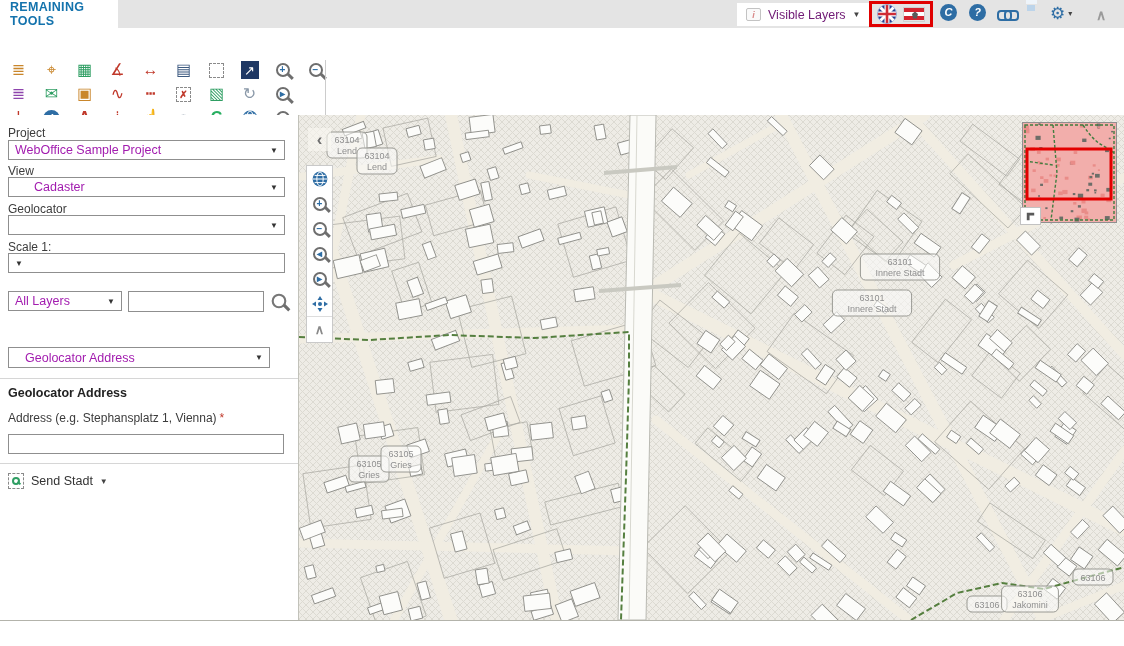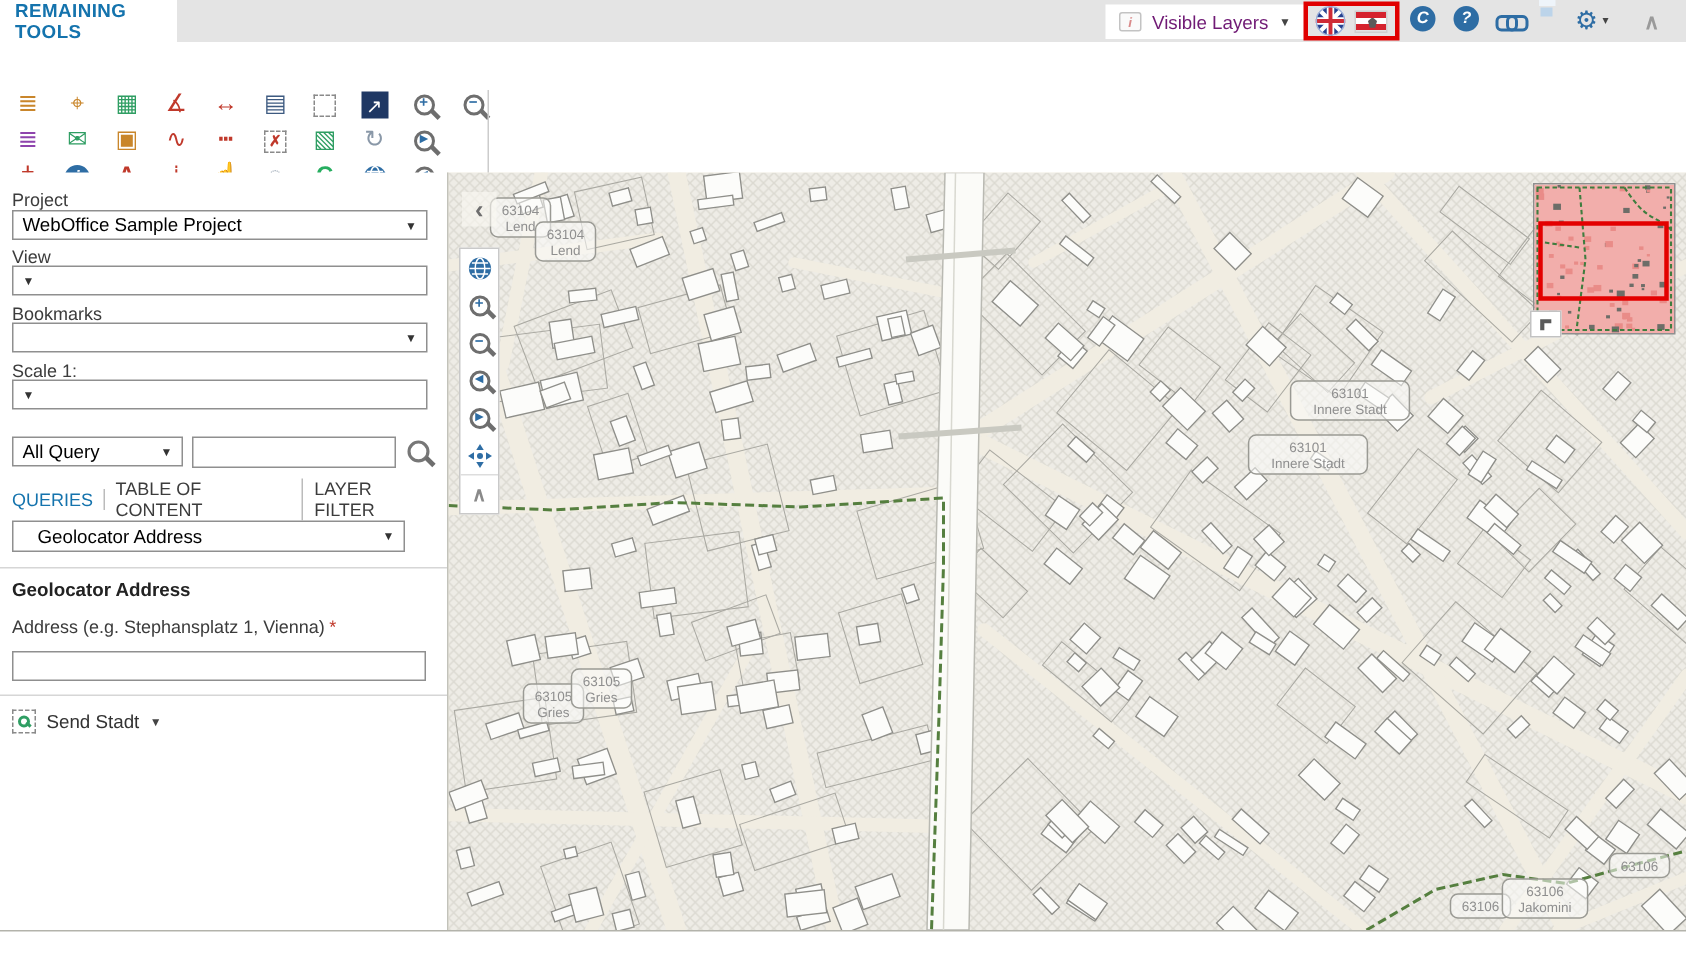--- a/index.html
+++ b/index.html
@@ -60,7 +60,7 @@
   .flabel { position:absolute; left:8px; font-size:12px; color:#3c3c3c; }
   .dd { position:absolute; left:8px; width:277px; height:20px; border:1px solid #8f8f8f; background:#fff;
         display:flex; align-items:center; padding:0 6px; cursor:pointer; }
-  .dd .dd-val { flex:1; font-size:12.5px; color:#000000; white-space:nowrap; overflow:hidden; }
+  .dd .dd-val { flex:1; font-size:12.5px; color:#a21caf; white-space:nowrap; overflow:hidden; }
   .dd .dd-arrow { font-size:8px; color:#333; }
   .ti { border:1px solid #8f8f8f; background:#fff; font-size:12.5px; padding:0 5px; color:#222; }
   .tabsrow { position:absolute; left:8px; top:209px; display:flex; align-items:center; height:17px; }

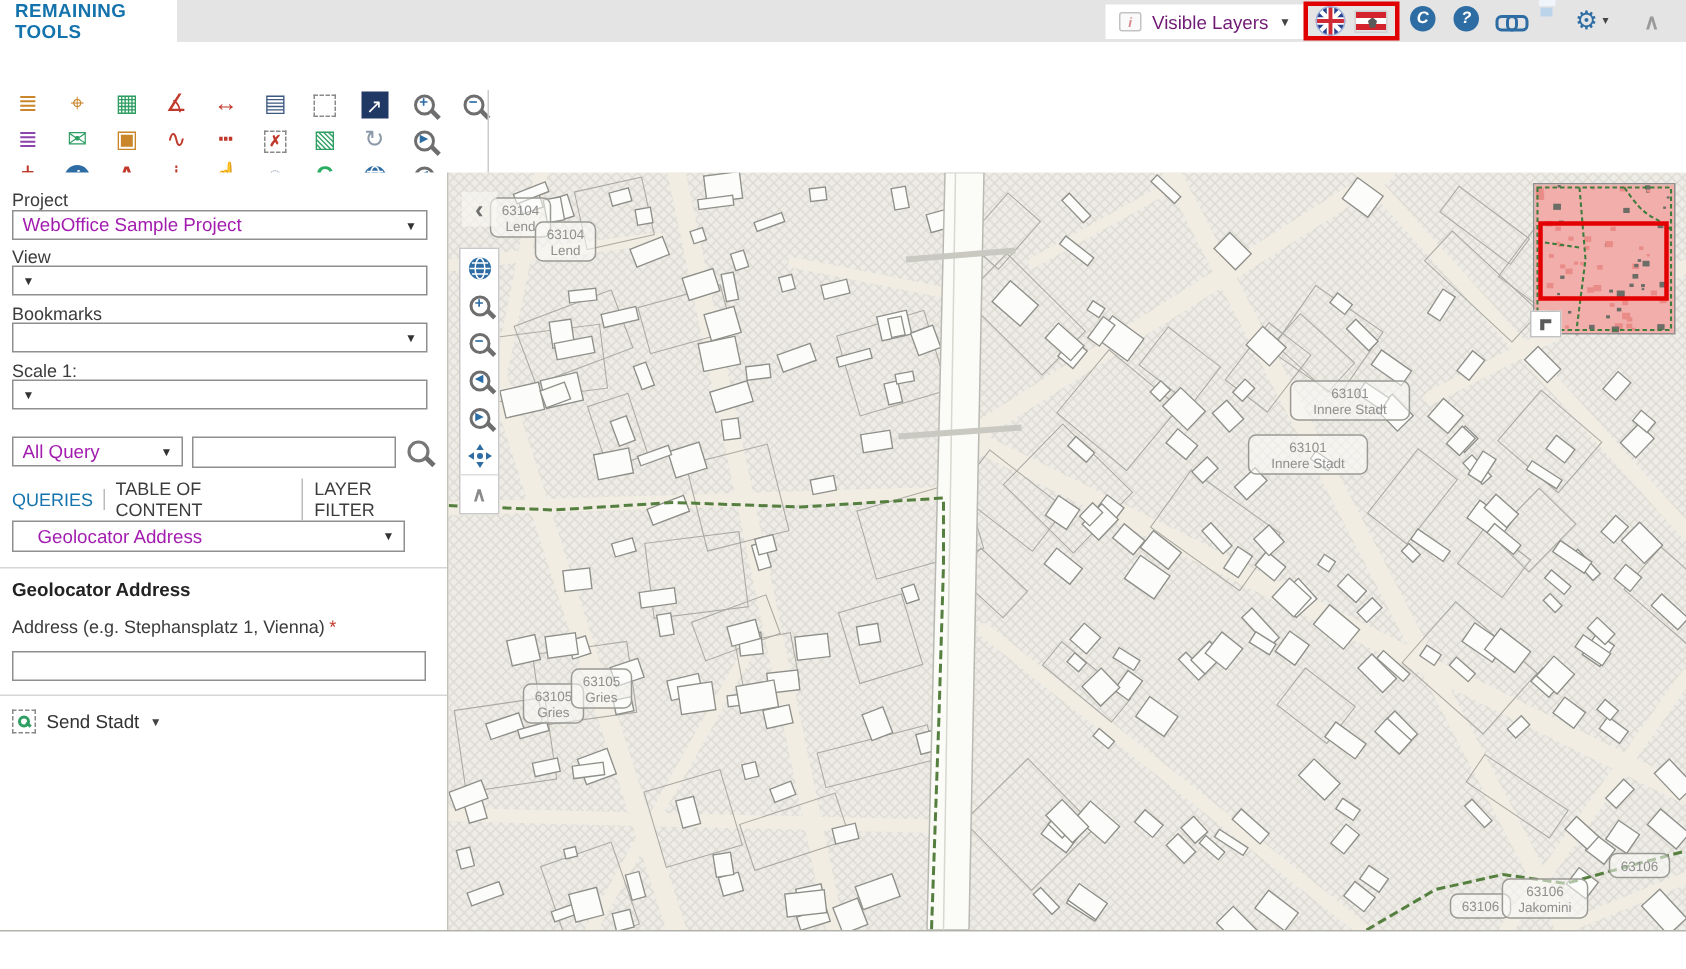--- a/index.html
+++ b/index.html
@@ -273,6 +273,7 @@
 
     <div class="flabel" style="top:49px">View</div>
     <div class="dd" style="top:62px">
+      <span class="dd-val" style="padding-left:19px">Cadaster</span>
       <span class="dd-arrow">▼</span>
     </div>
 

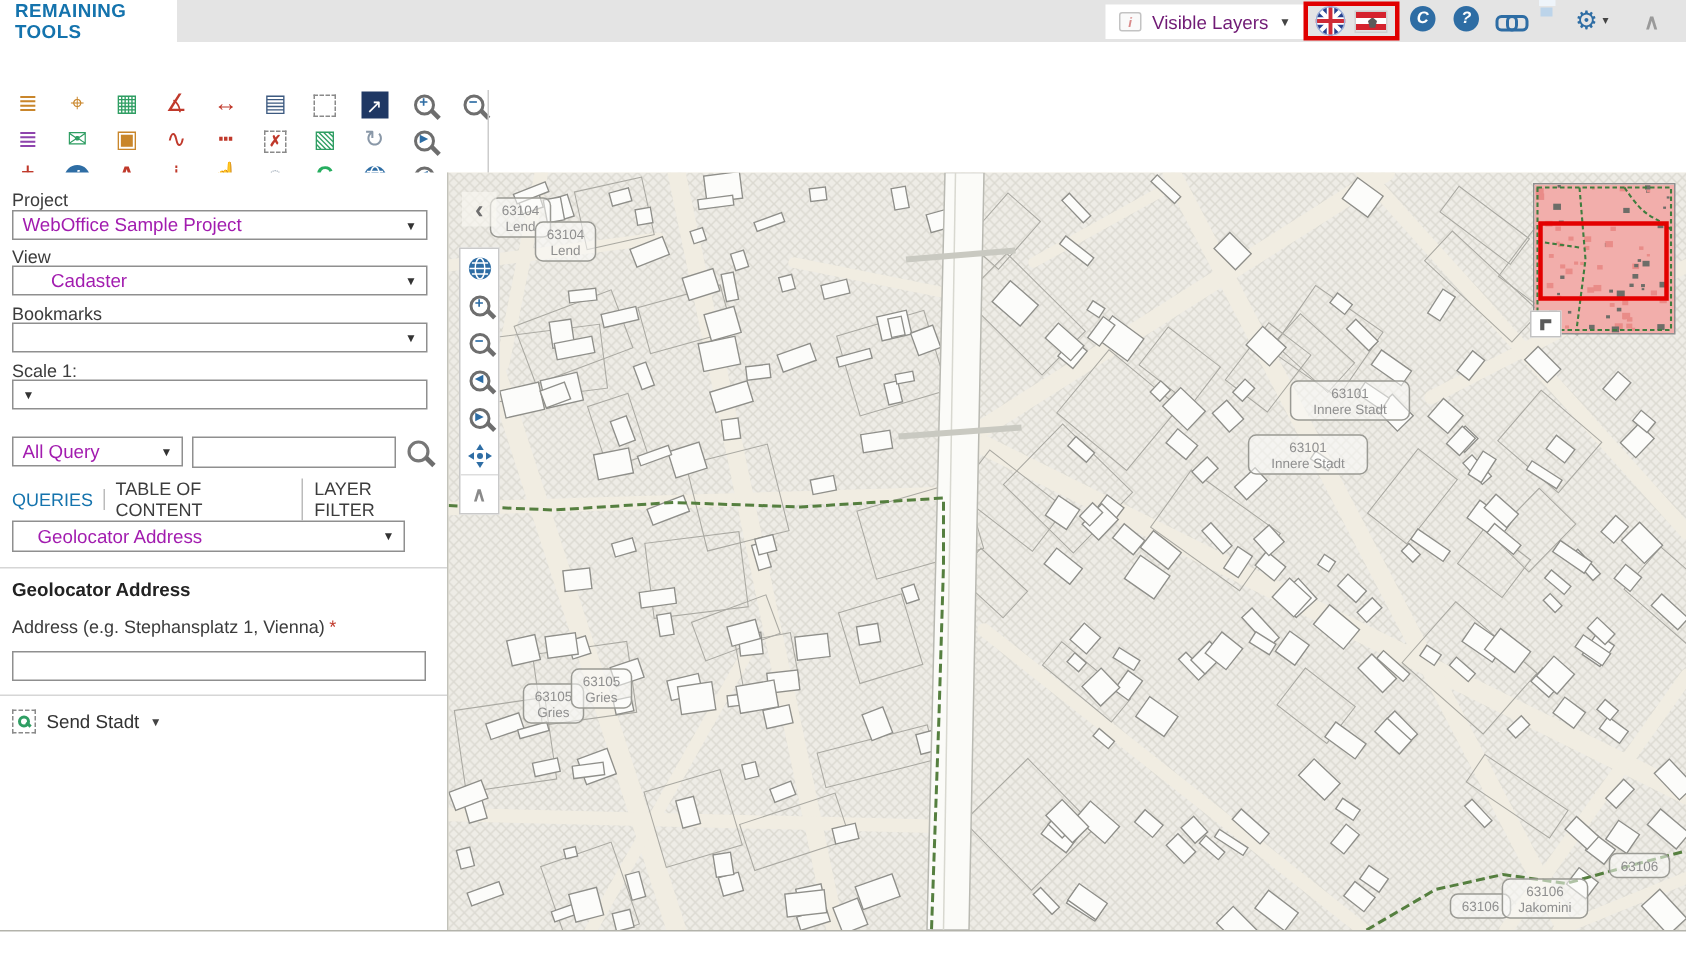--- a/index.html
+++ b/index.html
@@ -277,7 +277,7 @@
       <span class="dd-arrow">▼</span>
     </div>
 
-    <div class="flabel" style="top:87px">Bookmarks</div>
+    <div class="flabel" style="top:87px">Geolocator</div>
     <div class="dd" style="top:100px">
       <span class="dd-val"></span>
       <span class="dd-arrow">▼</span>

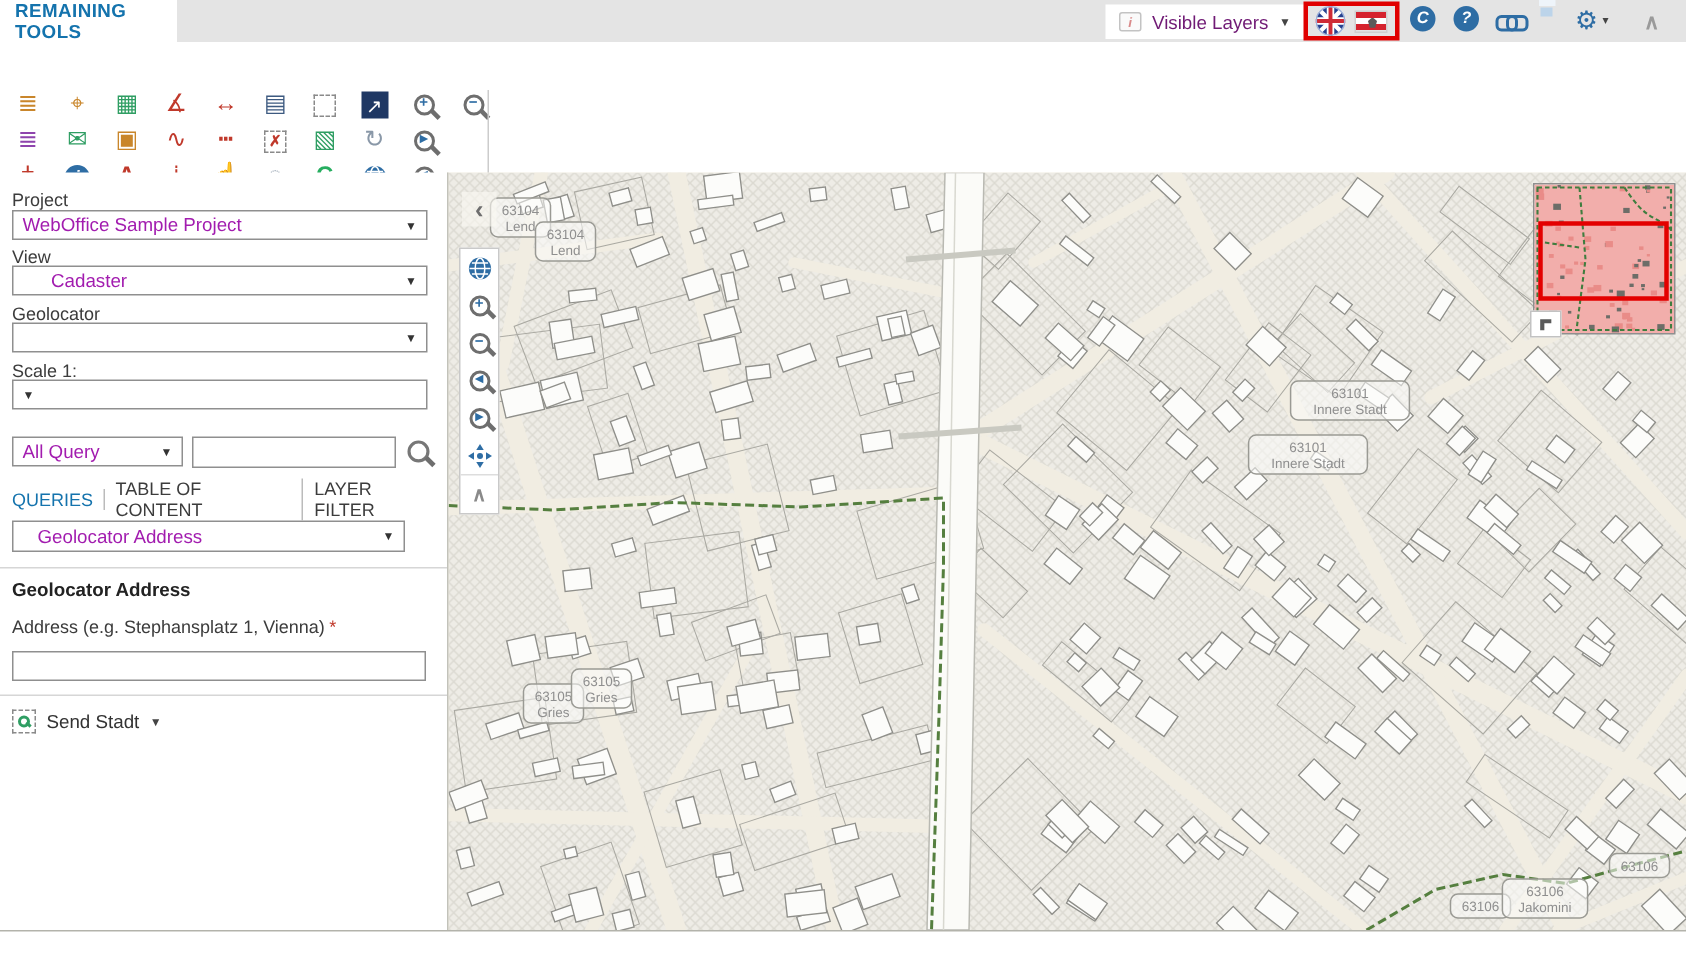--- a/index.html
+++ b/index.html
@@ -290,7 +290,7 @@
 
     <div class="flabel" style="top:180px">Quicksearch</div>
     <div class="dd" style="top:176px;width:114px">
-      <span class="dd-val">All Query</span>
+      <span class="dd-val">All Layers</span>
       <span class="dd-arrow">▼</span>
     </div>
     <input class="ti" style="position: absolute; left: 128px; top: 176px; width: 136px; height: 21px;" value="">

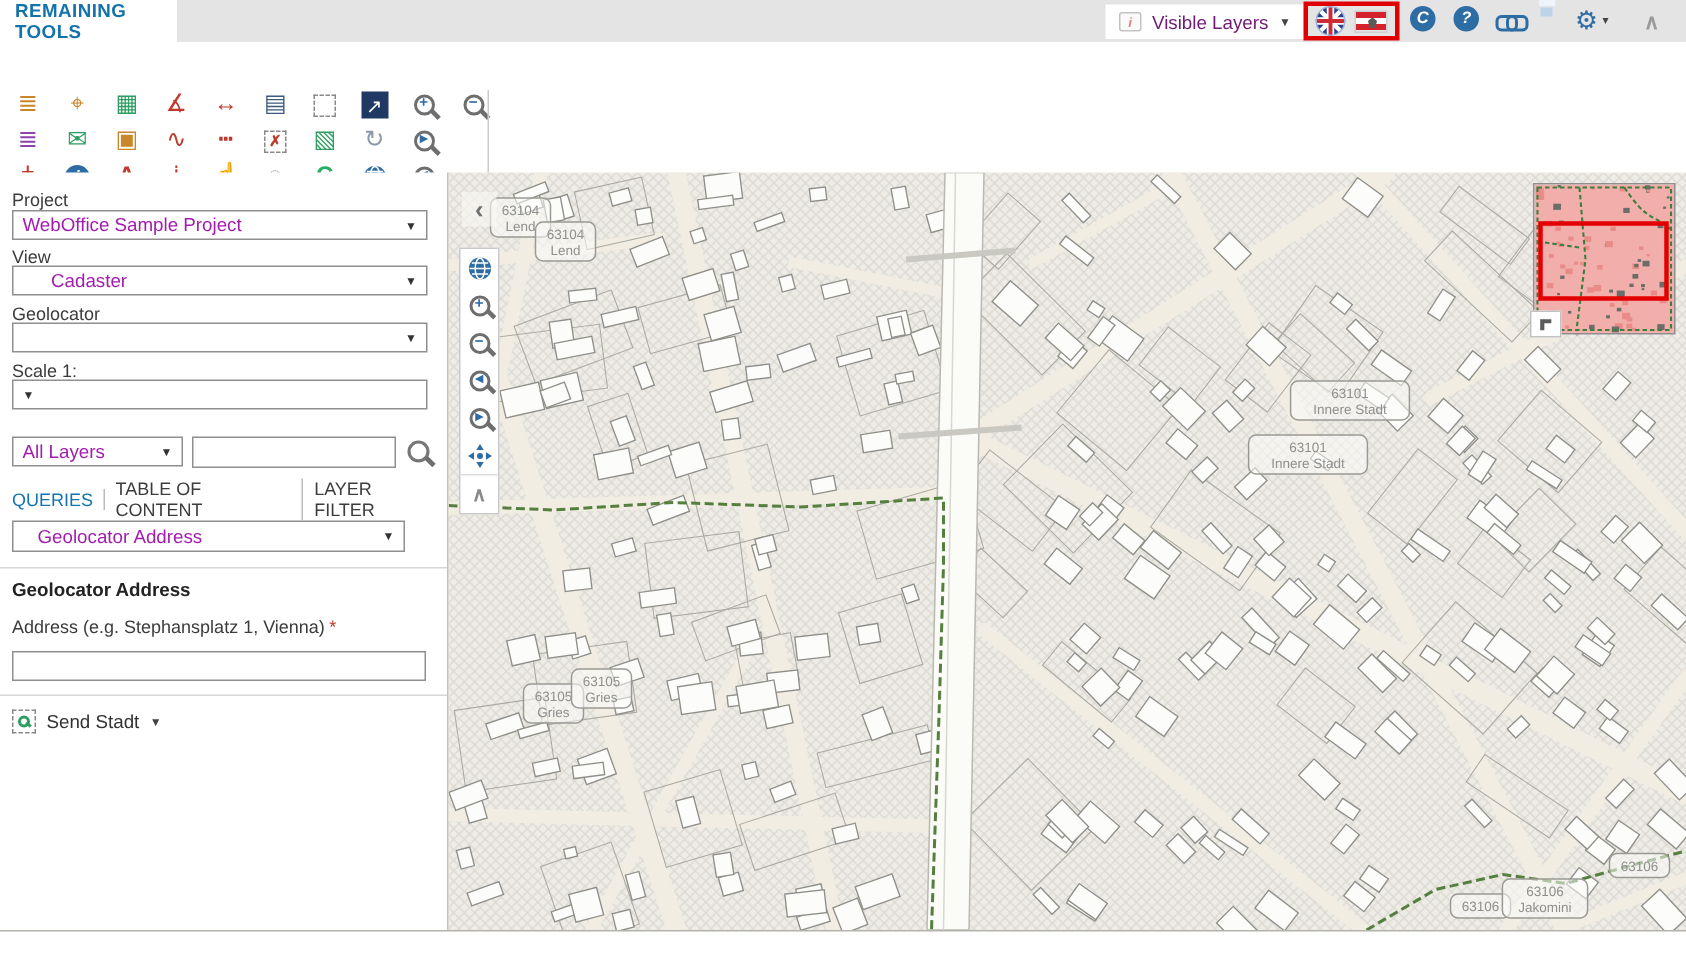--- a/index.html
+++ b/index.html
@@ -296,11 +296,6 @@
     <input class="ti" style="position: absolute; left: 128px; top: 176px; width: 136px; height: 21px;" value="">
     <span class="mag search" style="position:absolute;left:272px;top:179px"></span>
 
-    <div class="tabsrow">
-      <span class="tabitem active">QUERIES</span>
-      <span class="tabitem">TABLE OF CONTENT</span>
-      <span class="tabitem">LAYER FILTER</span>
-    </div>
 
     <div class="dd" style="top:232px;width:262px;height:21px">
       <span class="dd-val" style="padding-left:10px">Geolocator Address</span>

